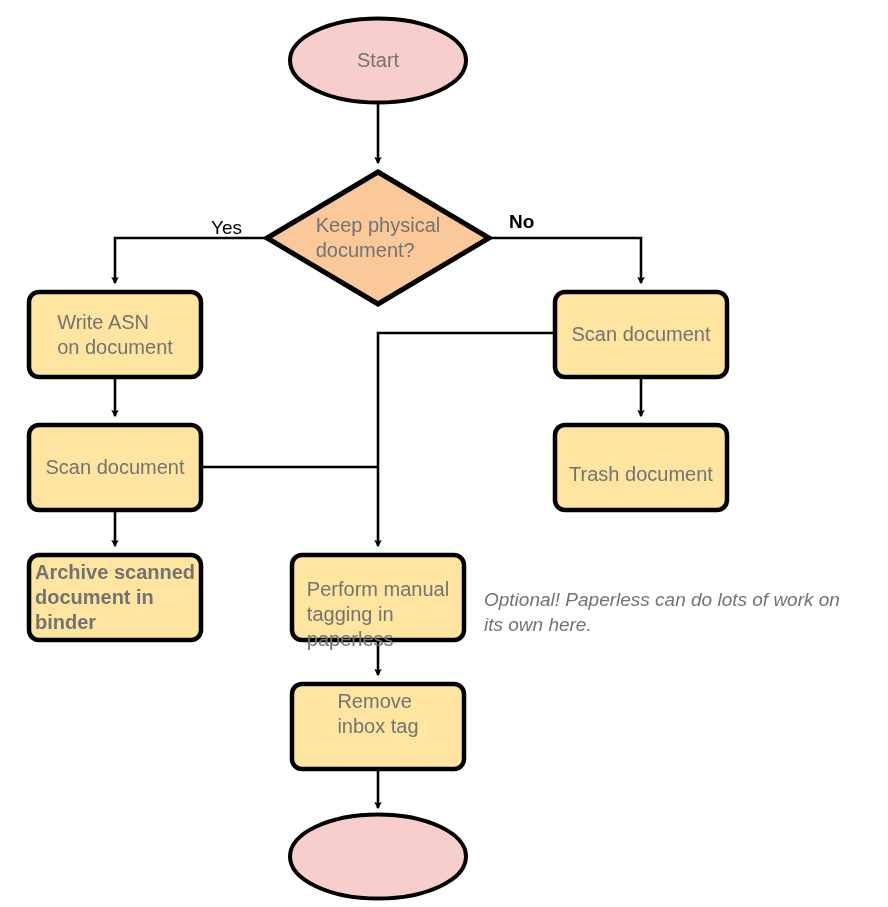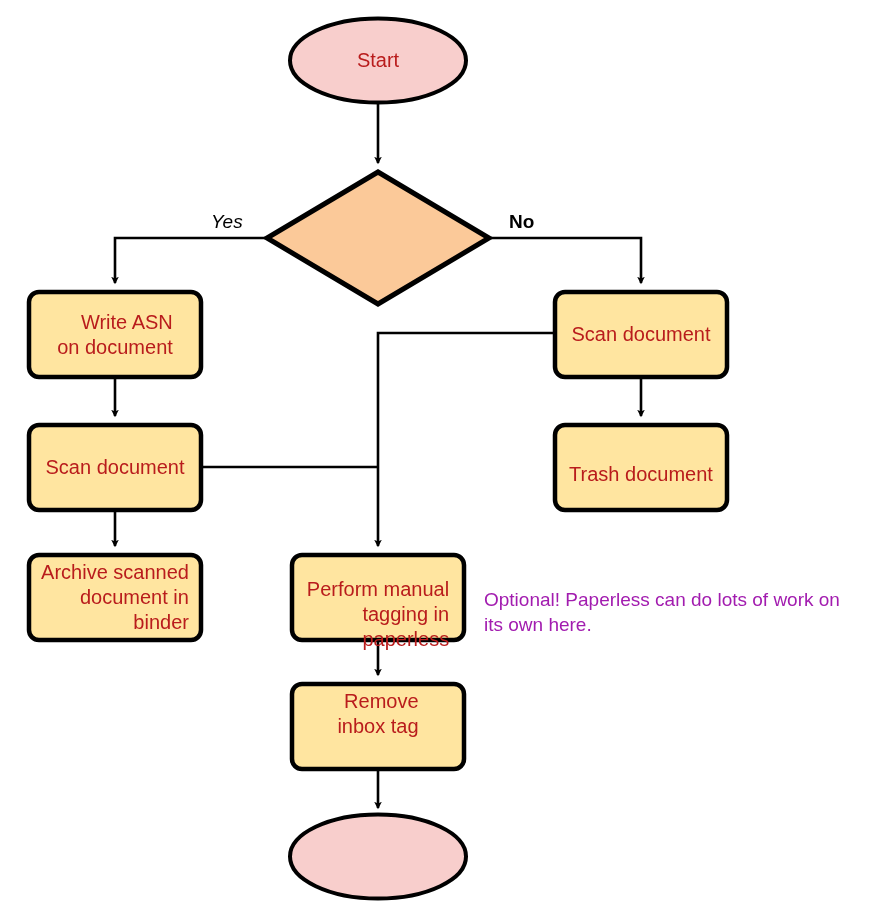--- a/index.html
+++ b/index.html
@@ -29,8 +29,8 @@
     display: flex;
     align-items: center;
     justify-content: center;
-    text-align: right;
-    color: #b91c1c;
+    text-align: left;
+    color: #737373;
     font-size: 20px;
     line-height: 25px;
     white-space: pre-line;

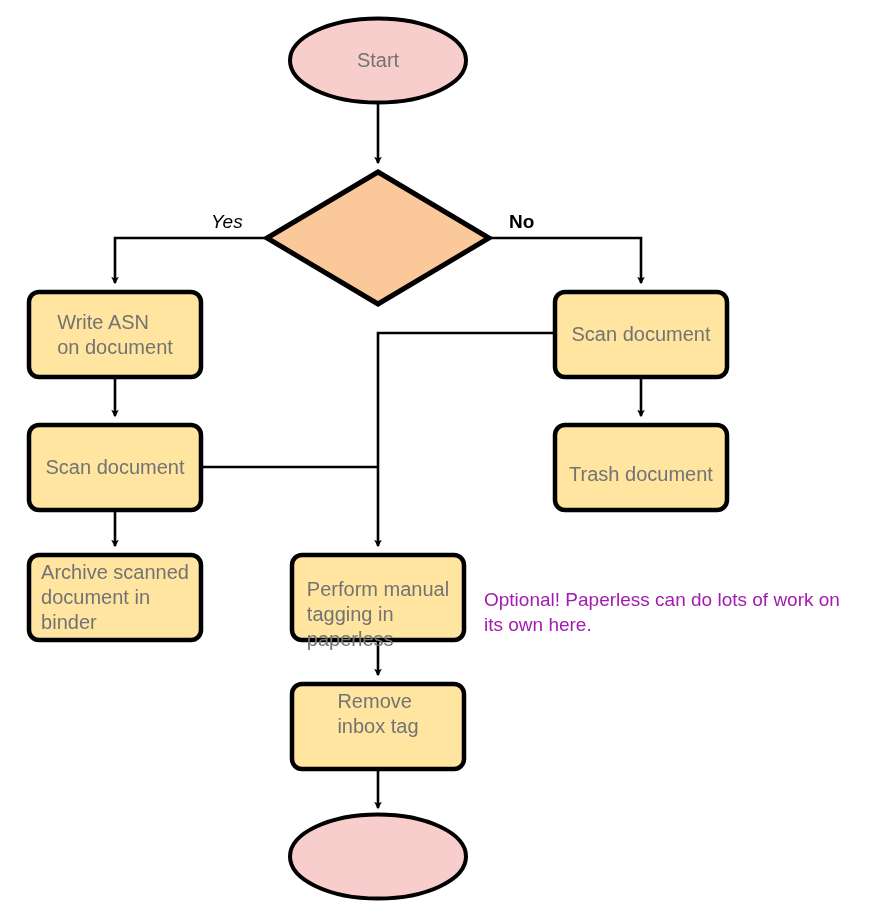--- a/index.html
+++ b/index.html
@@ -128,7 +128,7 @@
 inbox tag</div>
 
 
-  <div class="edge-label" style="left:211px; top:211px;font-style:italic;">Yes</div>
+  <div class="edge-label" style="left:211px; top:217px;">Yes</div>
 
   <div class="edge-label" style="left:509px; top:211px;font-weight:bold;">No</div>
 

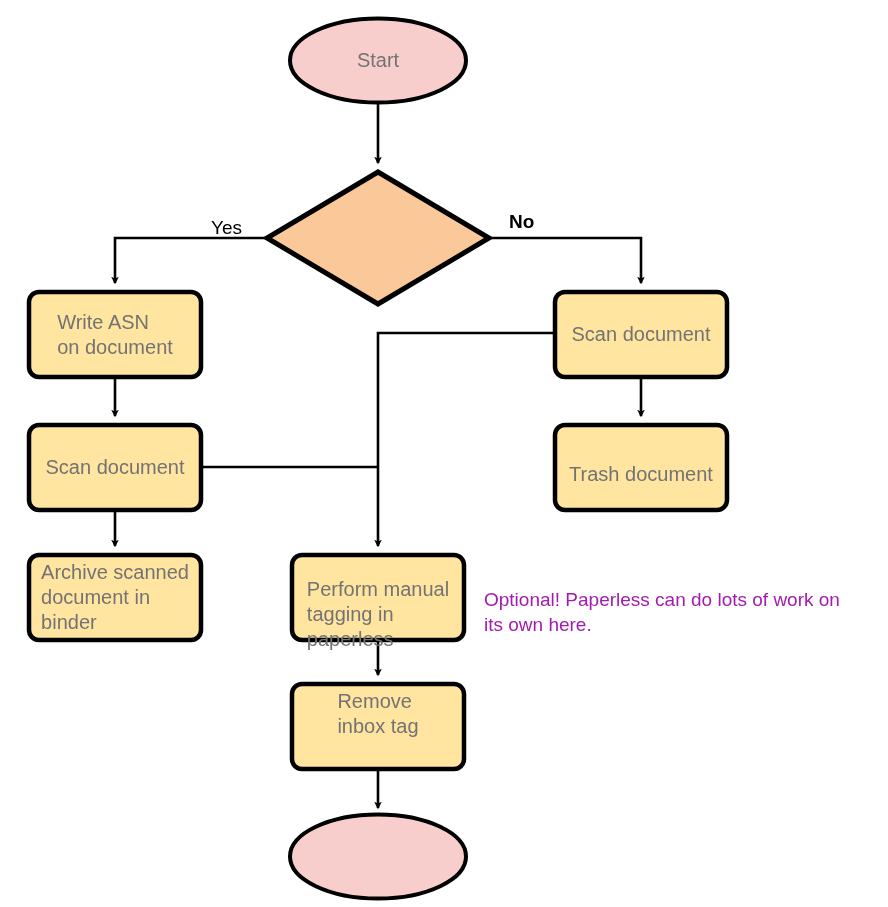--- a/index.html
+++ b/index.html
@@ -106,6 +106,8 @@
 
   <div class="node-label" style="left:289px; top:18px; width:178px; height:85px;">Start</div>
 
+  <div class="node-label" style="left:265px; top:170px; width:226px; height:136px;">Keep physical
+document?</div>
 
   <div class="node-label" style="left:27px; top:290px; width:176px; height:89px;">Write ASN
 on document</div>

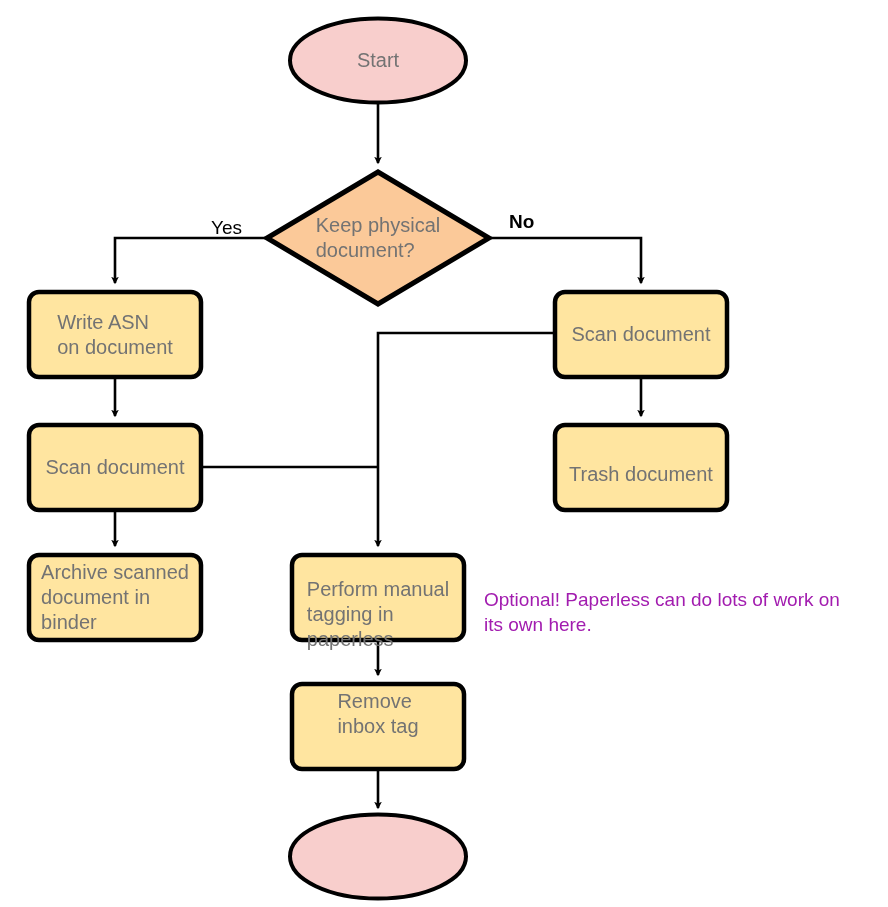--- a/index.html
+++ b/index.html
@@ -114,7 +114,7 @@
 
   <div class="node-label" style="left:27px; top:423px; width:176px; height:89px;">Scan document</div>
 
-  <div class="node-label" style="left:27px; top:553px; width:176px; height:89px;">Archive scanned
+  <div class="node-label" style="left:27px; top:553px; width:176px; height:89px;font-weight:bold;">Archive scanned
 document in
 binder</div>
 

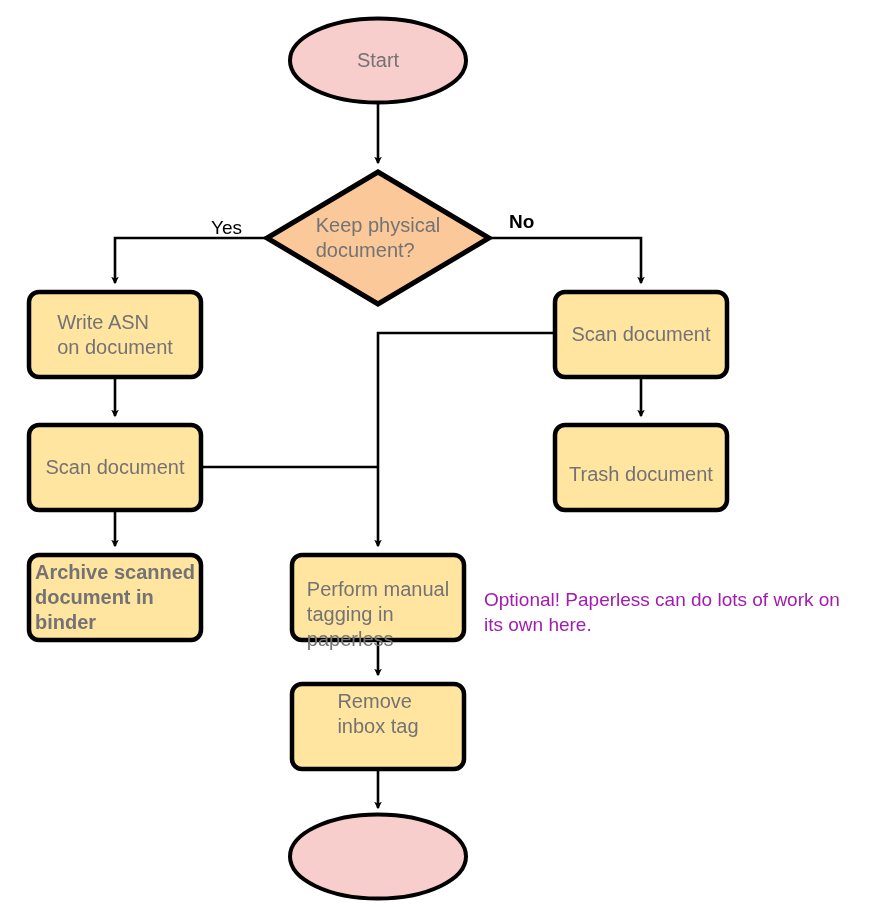--- a/index.html
+++ b/index.html
@@ -45,9 +45,10 @@
   }
   .note-text {
     position: absolute;
-    color: #a21caf;
+    color: #737373;
     font-size: 19px;
     line-height: 25px;
+    font-style: italic;
     white-space: pre-line;
   }
 </style>

